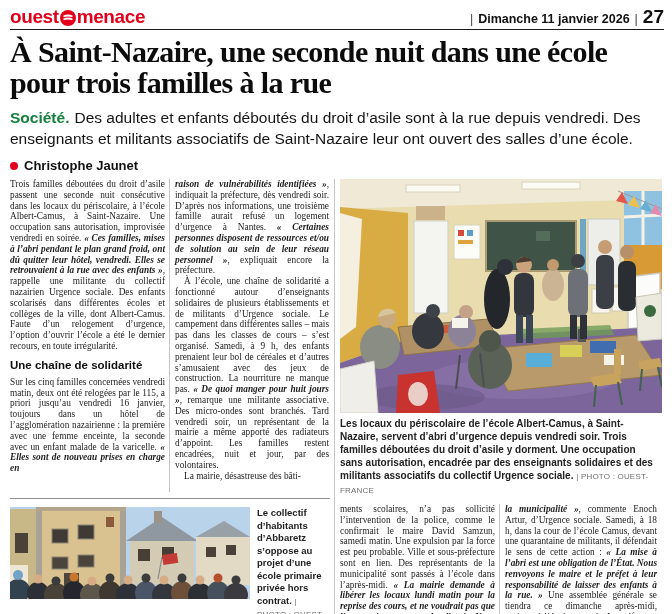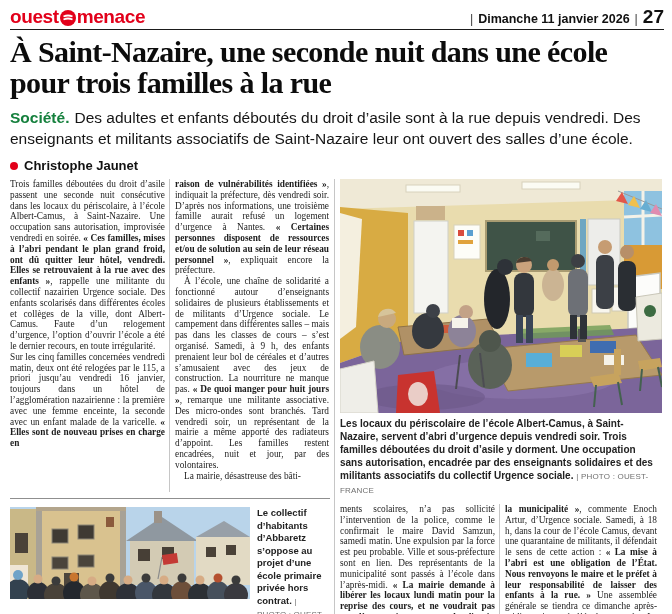--- a/index.html
+++ b/index.html
@@ -38,7 +38,7 @@
   .col2{width:154px; padding-left:5px; border-left:1px solid #c6c6c6;}
   .bodycol p{margin:0;}
   .bodycol p.ind{text-indent:9px;}
-  .q{font-weight:bold; margin-top:12px;}
+  .q{font-weight:bold; font-style:italic;margin-top:12px;}
   .subhead{font-family:"Liberation Sans", sans-serif; font-size:11.5px;
     font-weight:bold; color:#0e0e0e; margin:7px 0 5px 0; line-height:13px;}
   .left-rule{border:none; border-top:1px solid #8f8f8f; margin:6px 0 0 0; width:320px;}

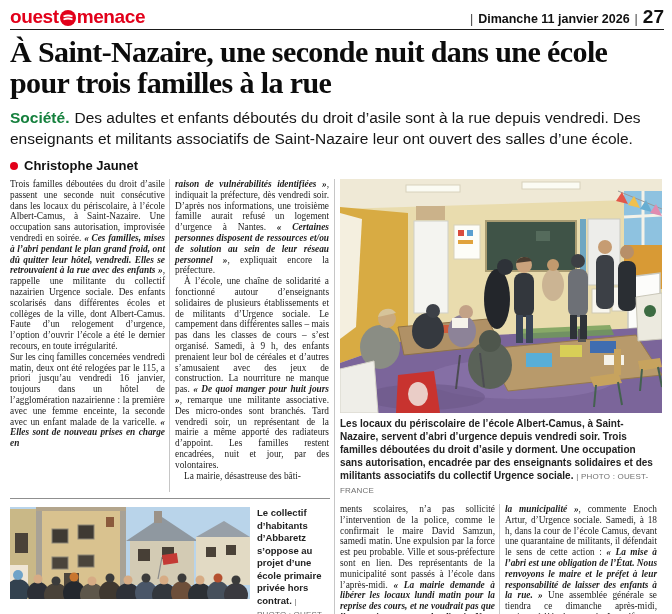--- a/index.html
+++ b/index.html
@@ -101,6 +101,7 @@
           <div>
               <p><span>Trois familles déboutées du droit d’asile passent une seconde nuit consécutive dans les locaux du périscolaire, à l’école Albert-Camus, à Saint-Nazaire. Une occupation sans autorisation, improvisée vendredi en soirée. </span><span class="q">« Ces familles, mises à l’abri pendant le plan grand froid, ont dû quitter leur hôtel, vendredi. Elles se retrouvaient à la rue avec des enfants »</span><span>, rappelle une militante du collectif nazairien Urgence sociale. Des enfants scolarisés dans différentes écoles et collèges de la ville, dont Albert-Camus. Faute d’un relogement d’urgence, l’option d’ouvrir l’école a été le dernier recours, en toute irrégularité.</span></p>
             </div>
+          <h3 class="subhead">Une chaîne de solidarité</h3>
           <div>
               <p><span>Sur les cinq familles concernées vendredi matin, deux ont été relogées par le 115, a priori jusqu’au vendredi 16 janvier, toujours dans un hôtel de l’agglomération nazairienne : la première avec une femme enceinte, la seconde avec un enfant malade de la varicelle. </span><span class="q">« Elles sont de nouveau prises en charge en</span></p>
             </div>

